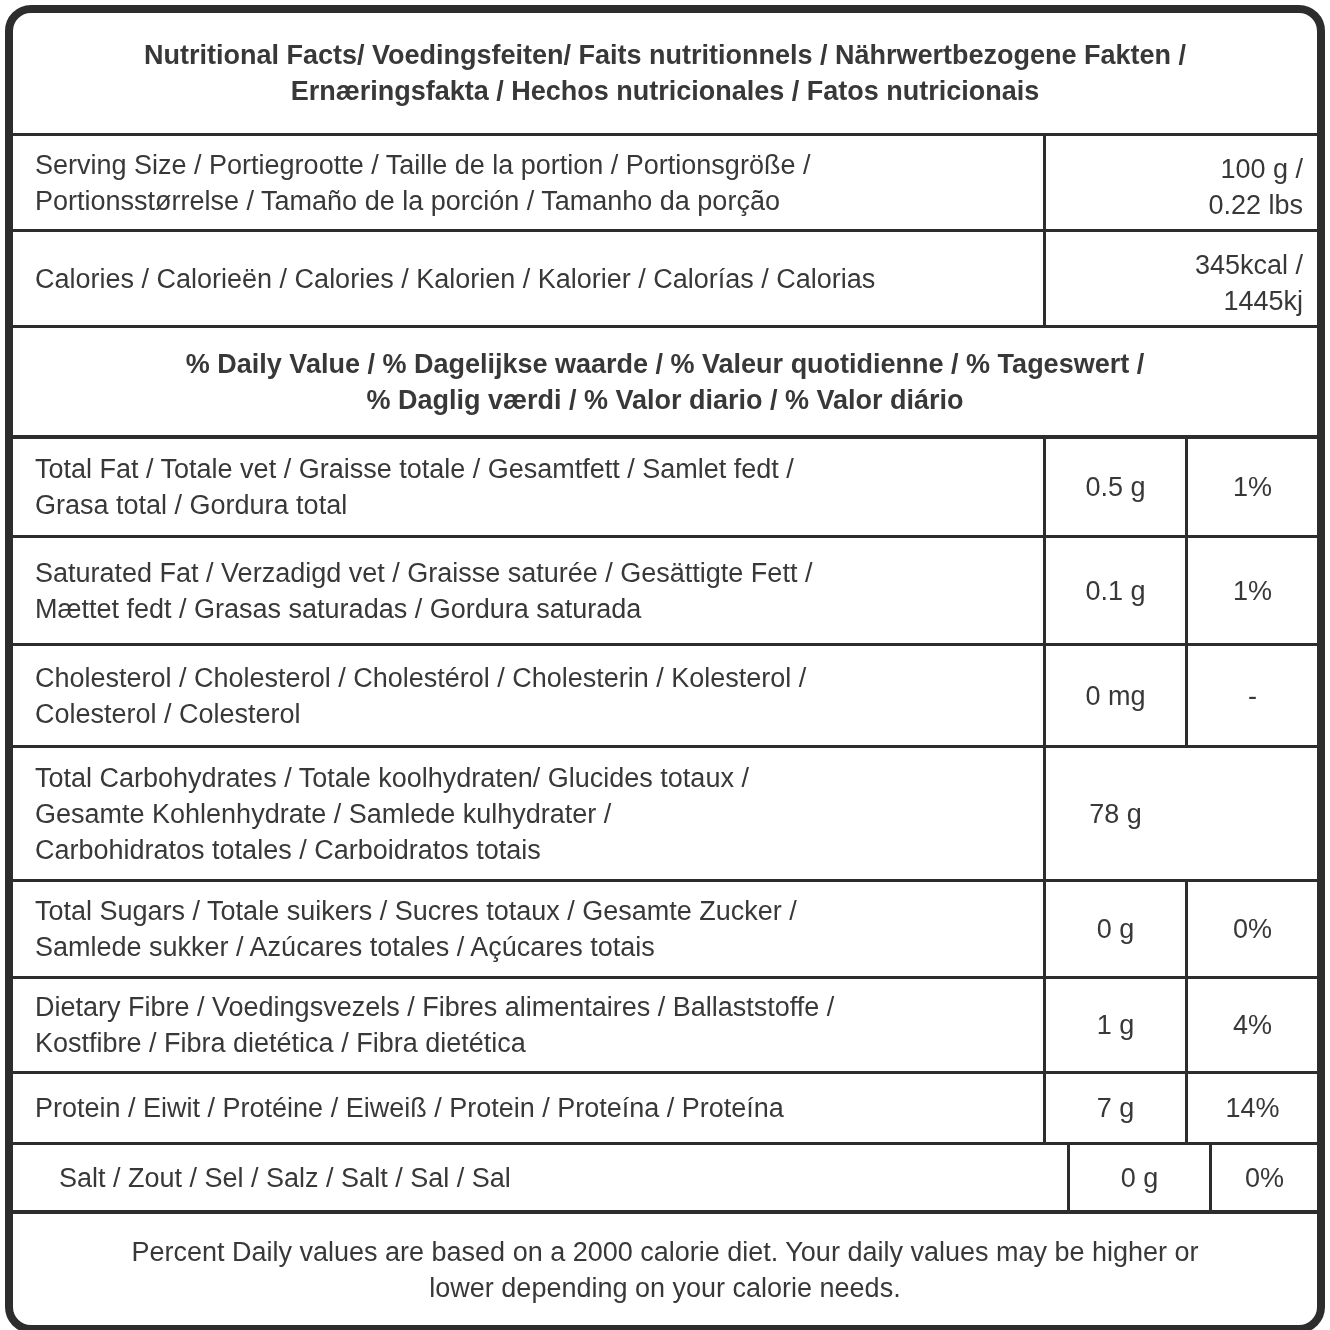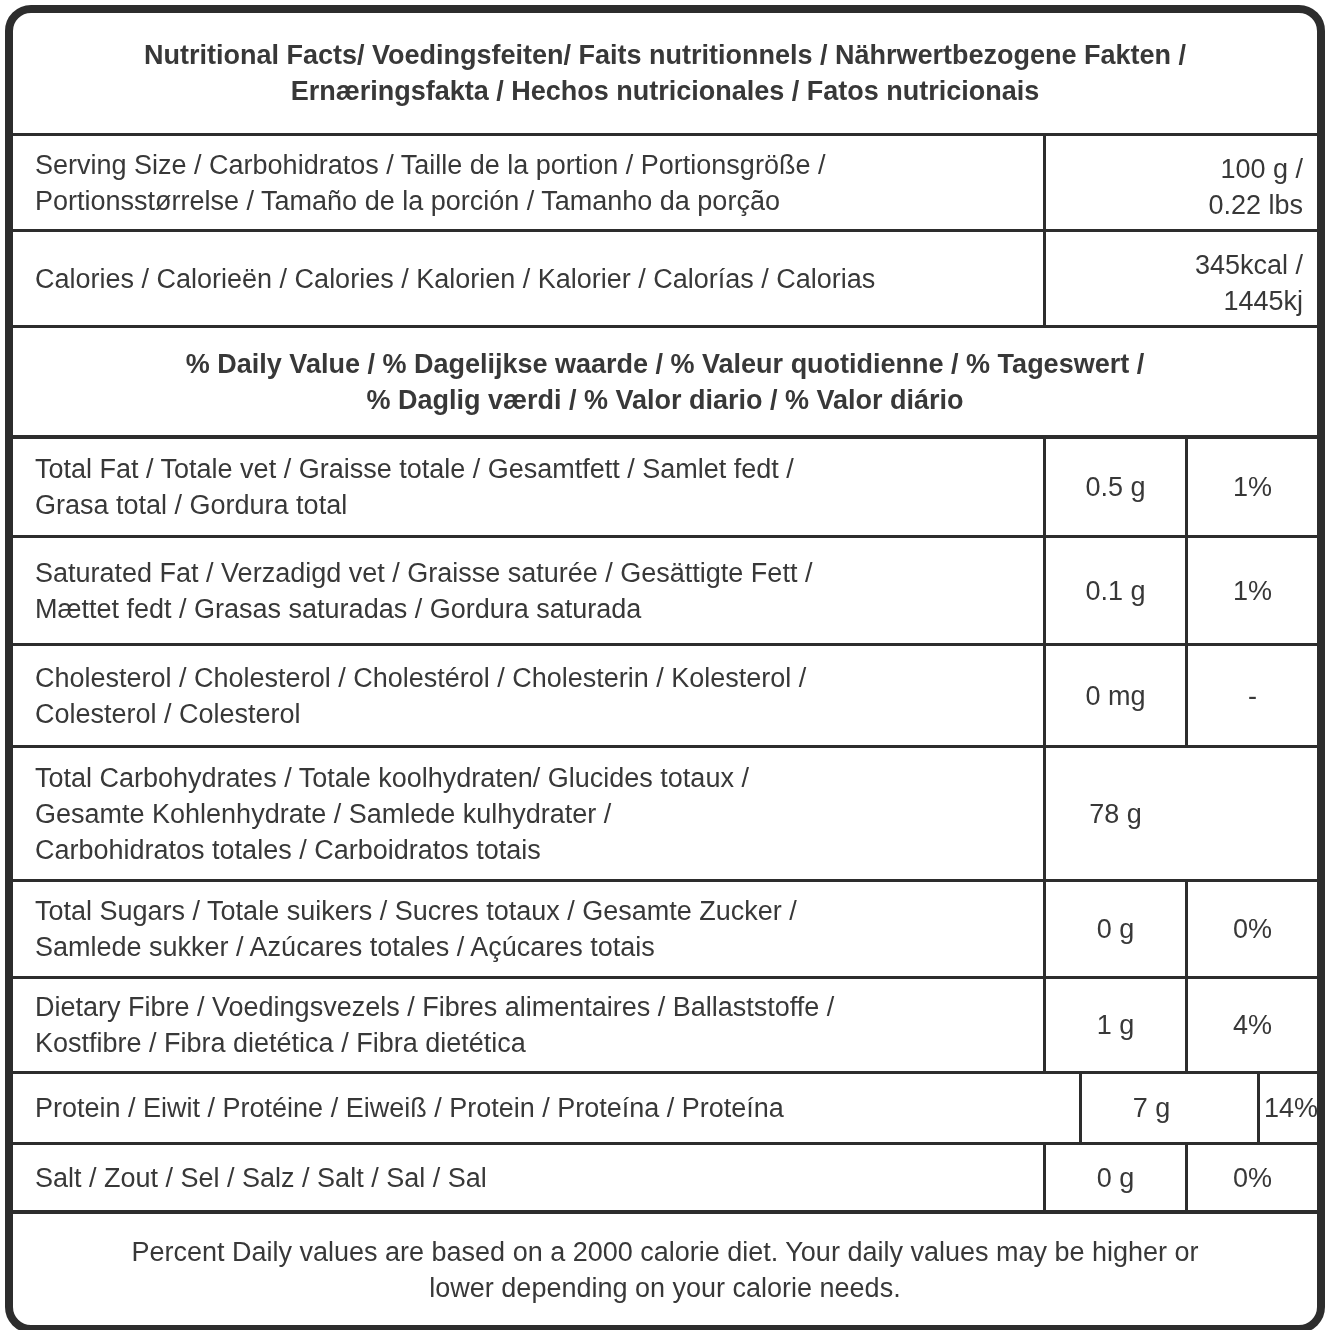--- a/index.html
+++ b/index.html
@@ -92,7 +92,7 @@
     </div>
 
     <div class="row row-2col r-serving">
-      <div class="cell cell-label">Serving Size / Carbohidratos / Taille de la portion / Portionsgröße /
+      <div class="cell cell-label">Serving Size / Portiegrootte / Taille de la portion / Portionsgröße /
 Portionsstørrelse / Tamaño de la porción / Tamanho da porção</div>
       <div class="cell cell-value">100 g /
 0.22 lbs</div>

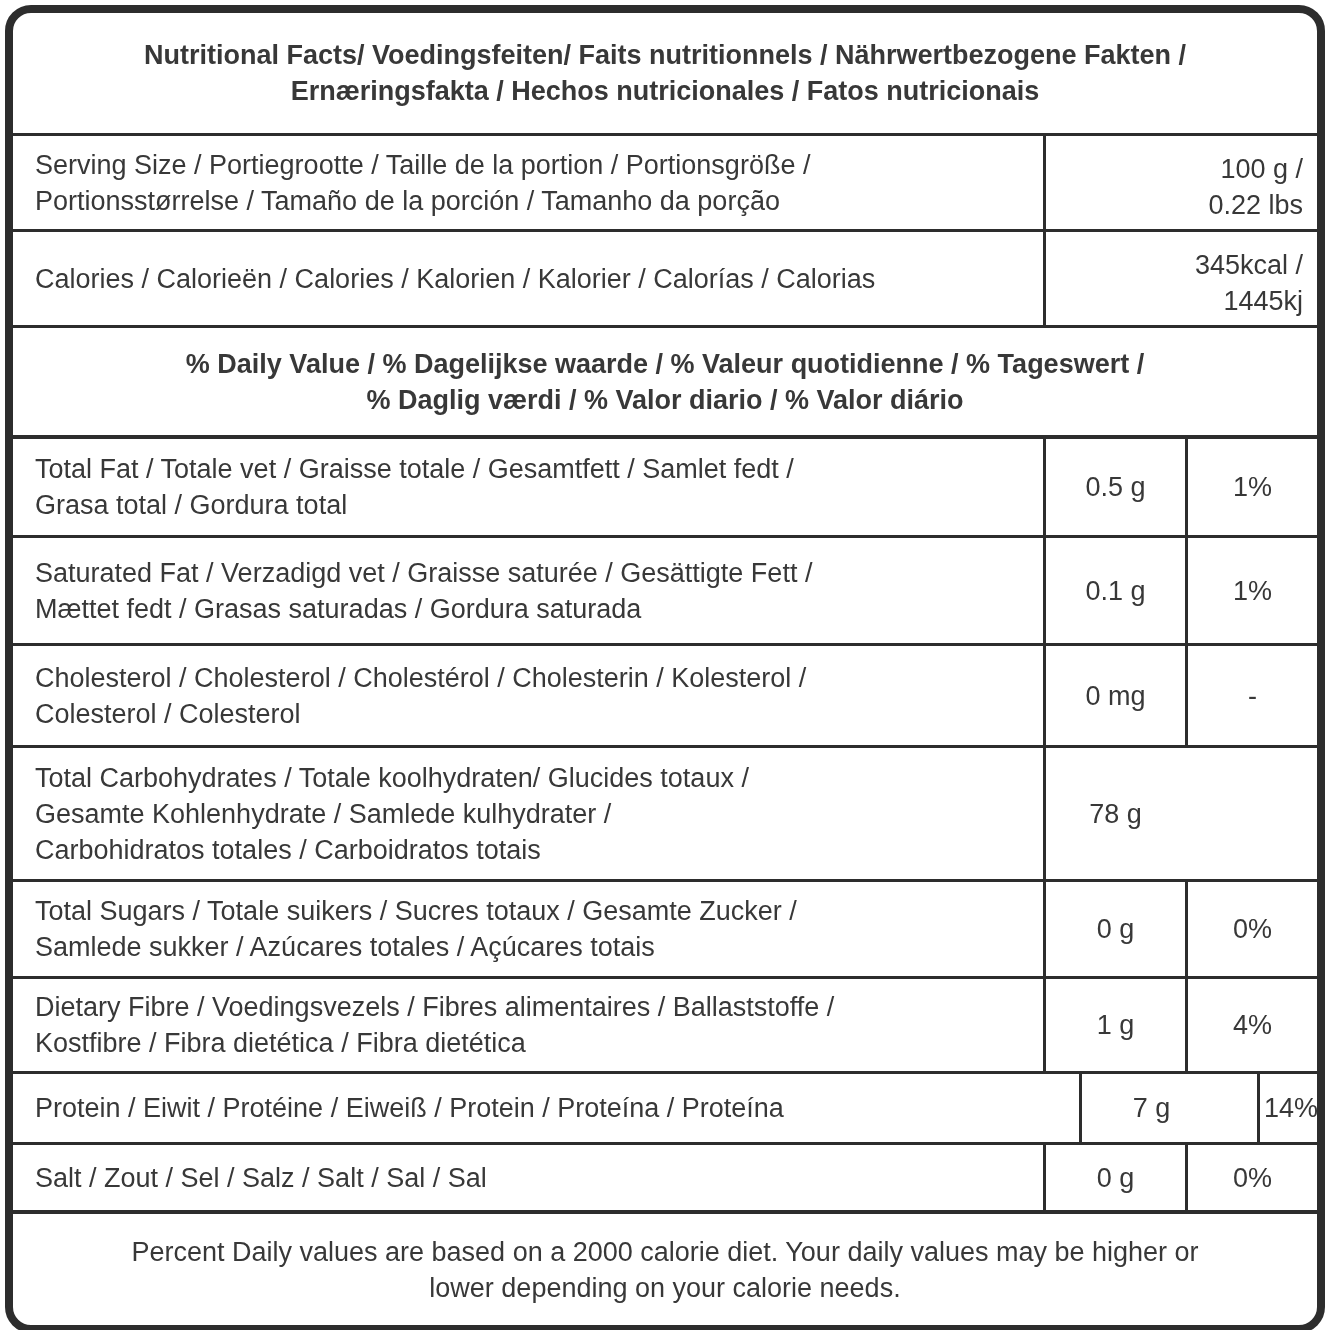--- a/index.html
+++ b/index.html
@@ -76,7 +76,7 @@
   .r-carbs    { min-height: 134px; }
   .r-sugars   { min-height: 97px; }
   .r-fibre    { min-height: 90px; }
-  .r-protein  { min-height: 71px; gap: 36px; }
+  .r-protein  { min-height: 71px; }
   .r-salt     { min-height: 68px; }
   .r-footer   { min-height: 115px; }
 </style>

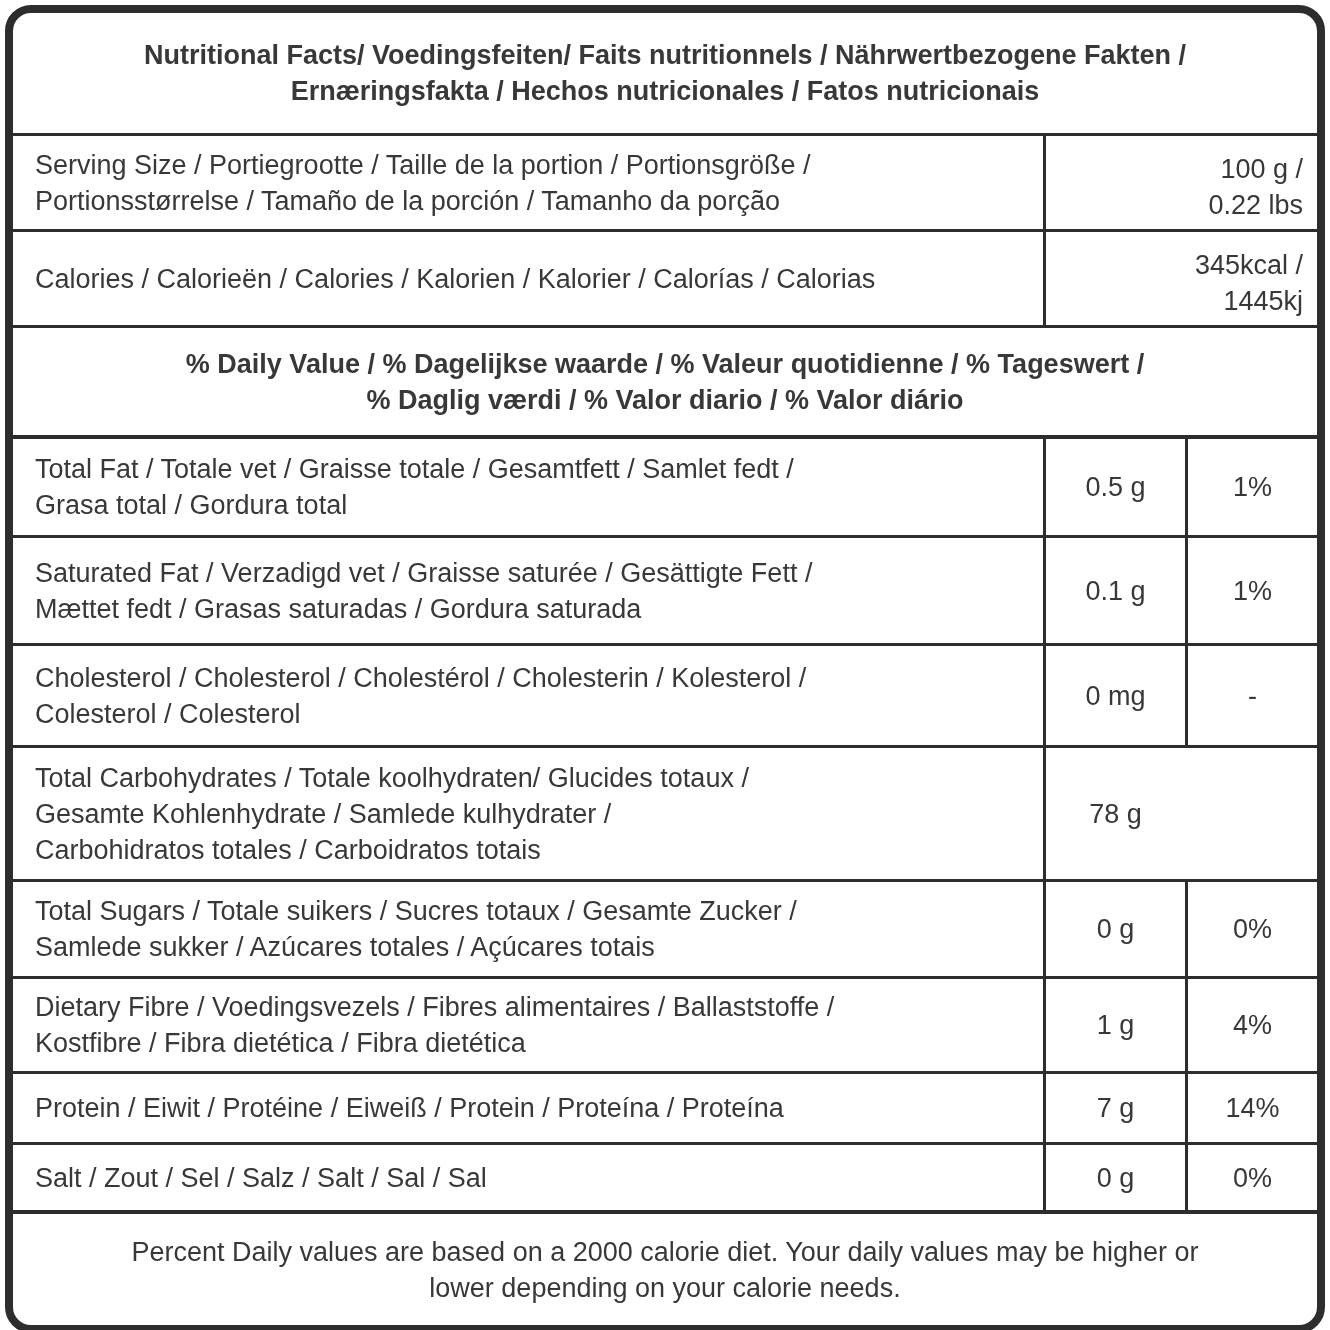--- a/index.html
+++ b/index.html
@@ -77,7 +77,7 @@
   .r-sugars   { min-height: 97px; }
   .r-fibre    { min-height: 90px; }
   .r-protein  { min-height: 71px; }
-  .r-salt     { min-height: 68px; }
+  .r-salt     { min-height: 68px; padding-left: 24px; }
   .r-footer   { min-height: 115px; }
 </style>
 </head>

